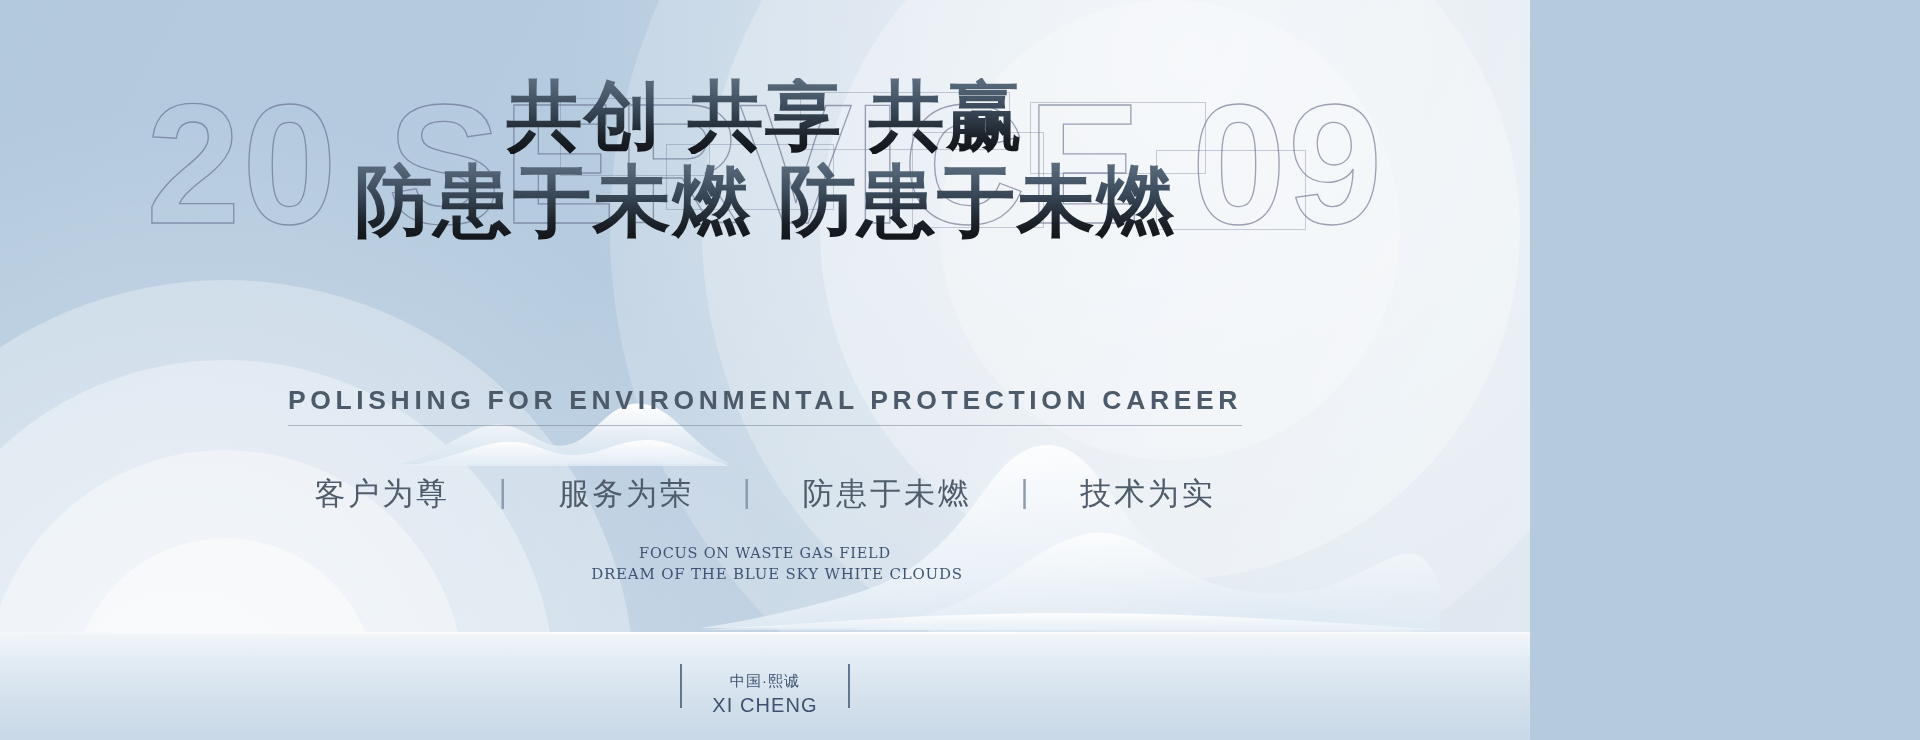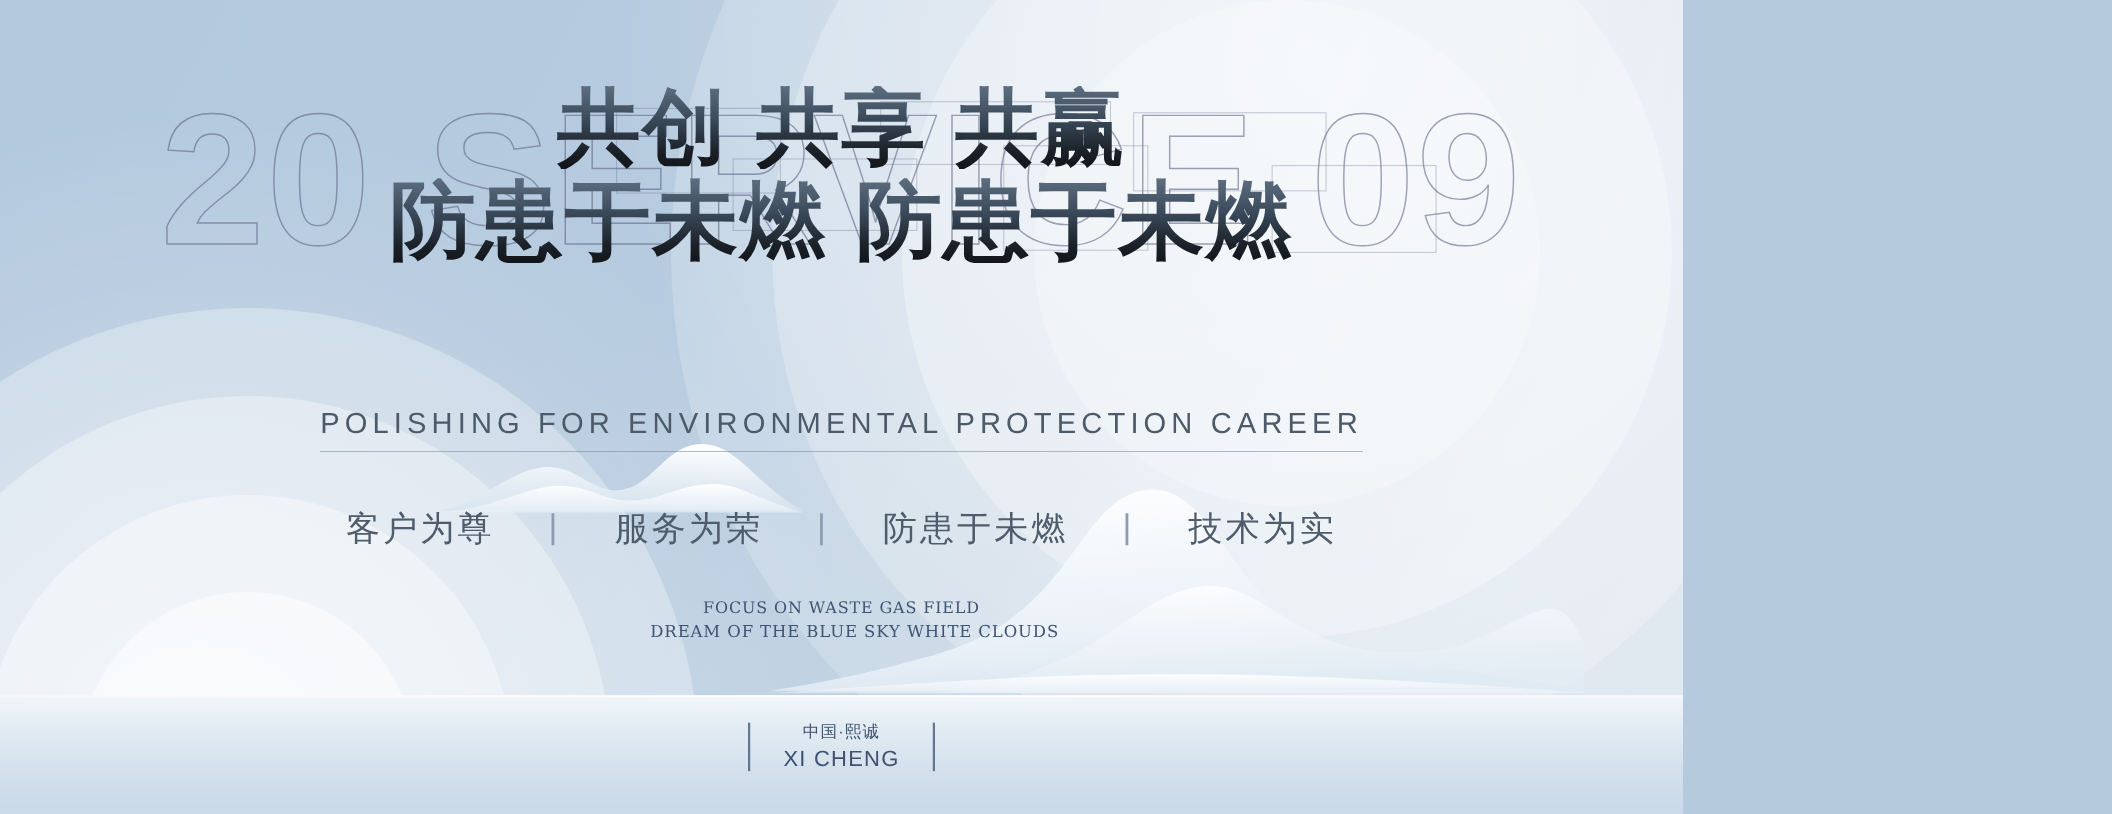--- a/index.html
+++ b/index.html
@@ -102,12 +102,13 @@
   }
   .subline .txt{
     display:inline-block;
-    font-size:26.5px; font-weight:400;
+    font-size:26.5px; font-weight:700;
     letter-spacing:.175em;
     color:#4d5a69;
     padding-bottom:9px;
     border-bottom:1.5px solid rgba(120,134,150,.55);
     white-space:nowrap;
+    margin-top:15px;
   }
 
   

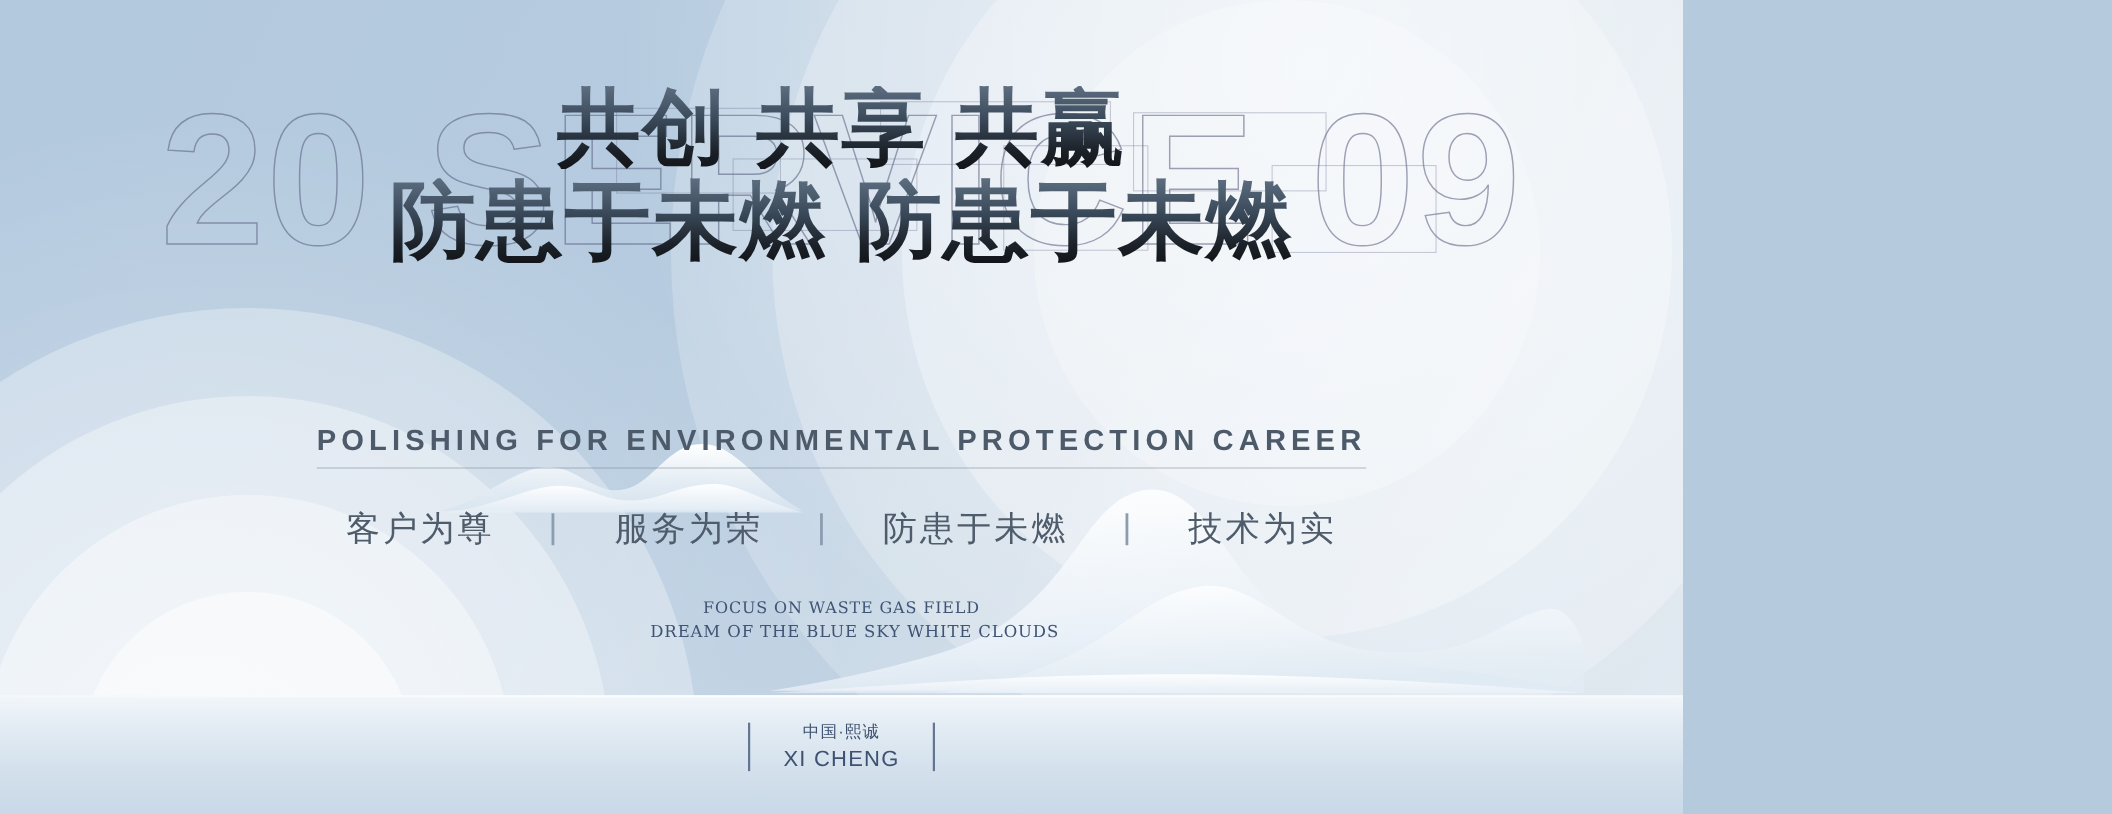--- a/index.html
+++ b/index.html
@@ -117,7 +117,7 @@
     font-size:31px; color:#4f5c6b; letter-spacing:.09em;
     white-space:nowrap;
   }
-  .values .v{ display:inline-block; }
+  .values .v{ display:inline-block;margin-top:13px; }
   .values .sep{
     display:inline-block; width:86px; color:#8d9db0; font-weight:300;
     transform:translateY(-2px);

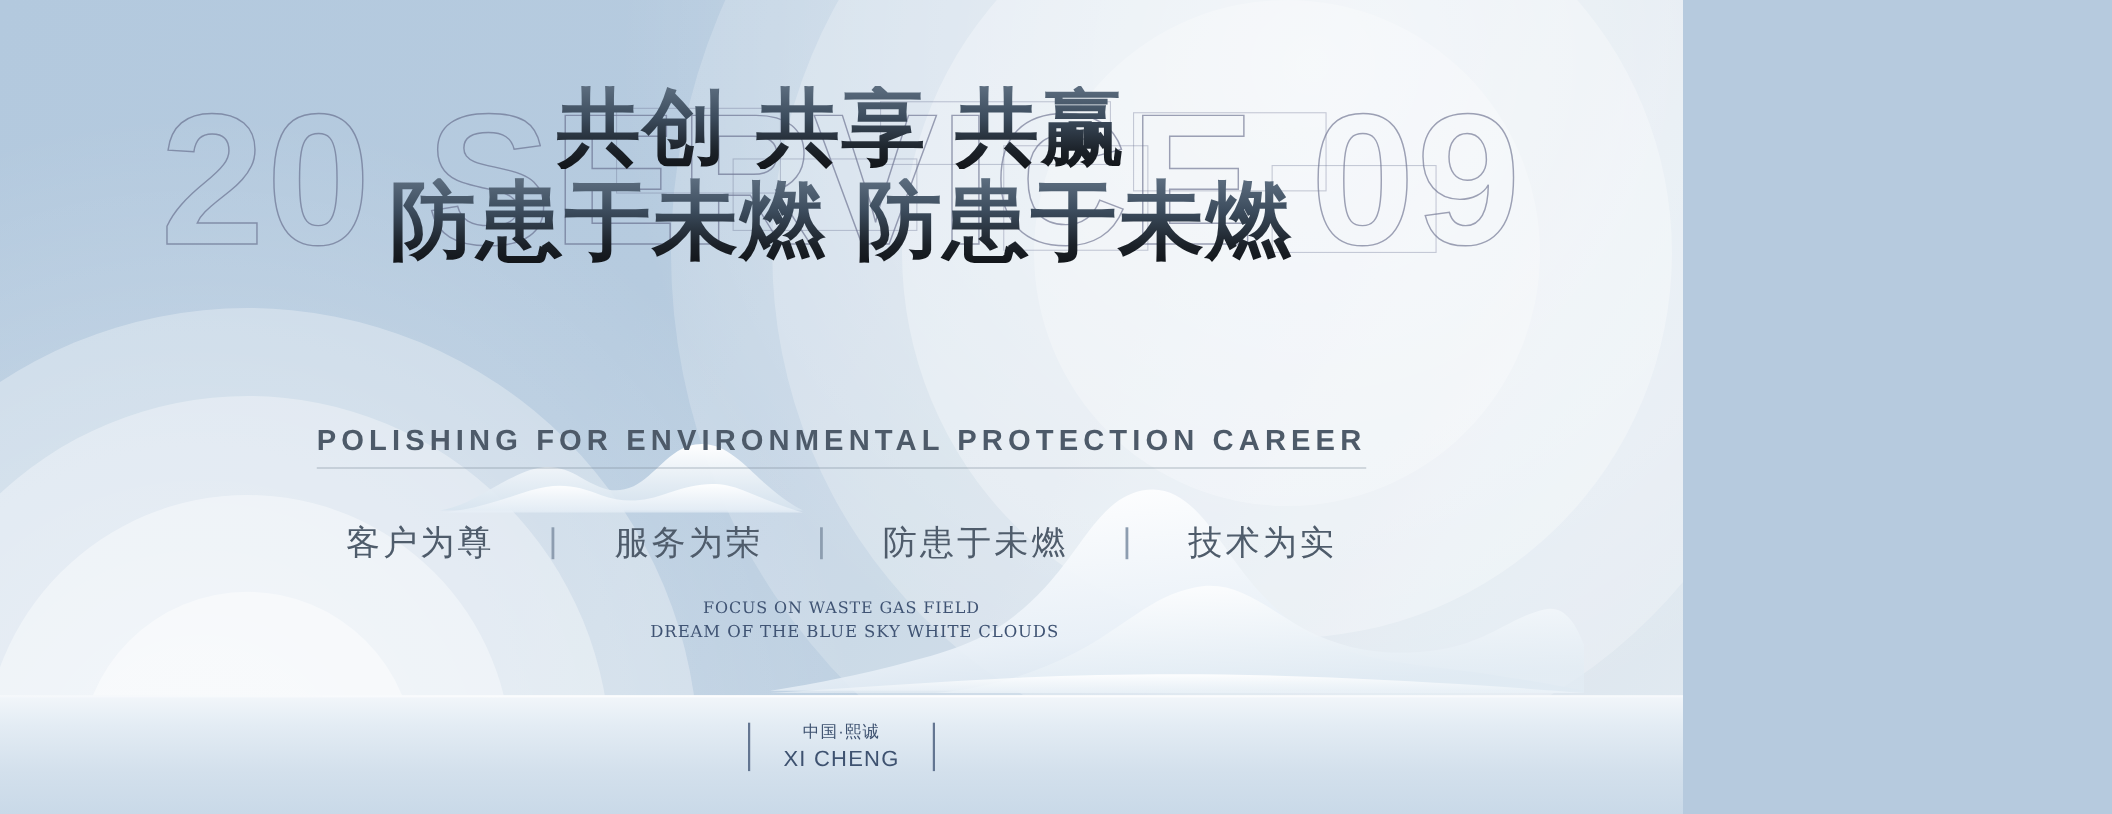--- a/index.html
+++ b/index.html
@@ -146,7 +146,7 @@
     width:2px; height:44px; background:#4d6280; opacity:.85;
   }
   .logo .stack{
-    padding:0 30px; text-align:center; color:#3e5270;
+    padding:0 30px; text-align:center; color:#3e5270;margin-top:15px;
   }
   .logo .cn{ font-size:15px; letter-spacing:.07em; line-height:1.45; }
   .logo .en{ font-size:20px; letter-spacing:.055em; line-height:1.3; }

